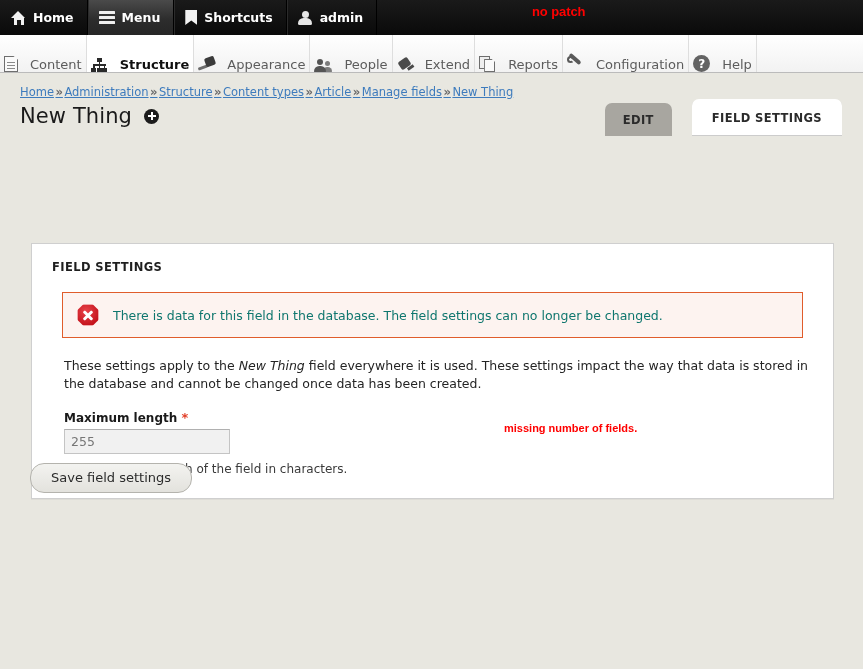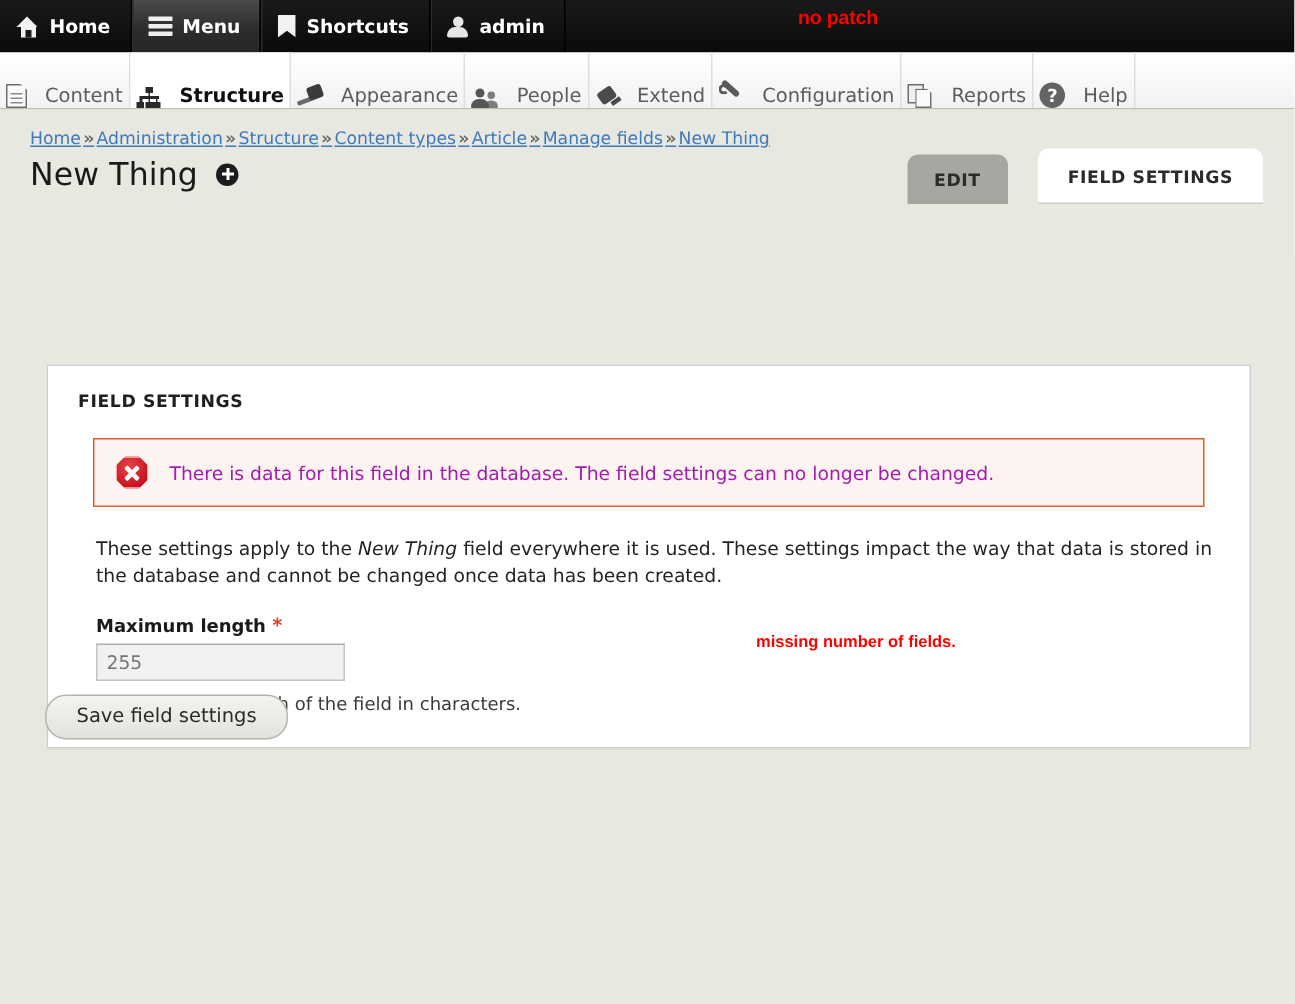--- a/index.html
+++ b/index.html
@@ -445,19 +445,19 @@
   </a>
 
   <a class="am-item">
+    <span class="ic-reports">
+      <span class="p1"></span>
+        <span class="p2"></span>
+    </span>
+    <span>Reports</span>
+  </a>
+
+  <a class="am-item">
     <span class="ic-config">
       <span class="wr"></span>
         <span class="wr2"></span>
     </span>
     <span>Configuration</span>
-  </a>
-
-  <a class="am-item">
-    <span class="ic-reports">
-      <span class="p1"></span>
-        <span class="p2"></span>
-    </span>
-    <span>Reports</span>
   </a>
 
   <a class="am-item">

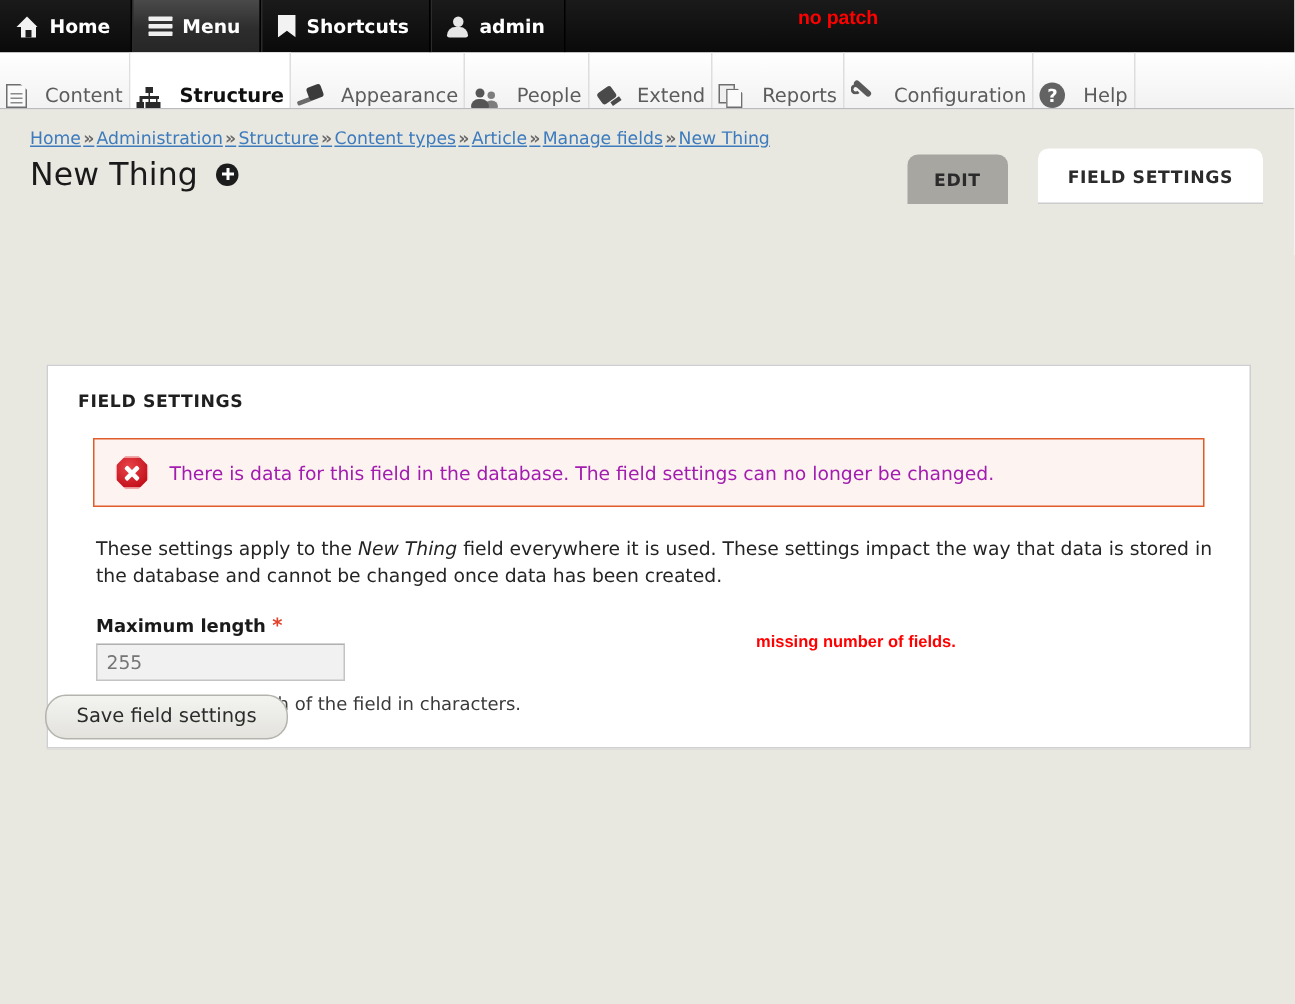--- a/index.html
+++ b/index.html
@@ -291,7 +291,7 @@
   .err-octagon::after  { transform: rotate(-45deg); }
   .msg-error-text {
     font-size: 12.5px;
-    color: #a21caf;
+    color: #0f766e;
   }
 
   .desc {

